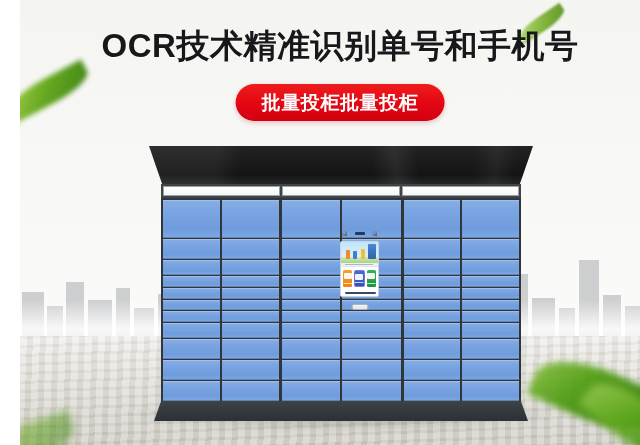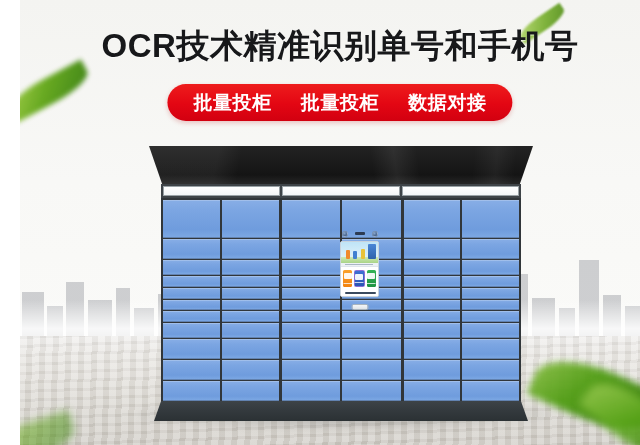--- a/index.html
+++ b/index.html
@@ -109,7 +109,7 @@
     height: 37px;
     padding: 0 26px;
     display: flex; align-items: center; justify-content: center;
-    gap: 29px;
+    gap: 0;
     background: linear-gradient(180deg, #ee1c1c 0%, #e30613 55%, #d20010 100%);
     border-radius: 19px;
     box-shadow: 0 2px 5px rgba(180,0,10,.22);

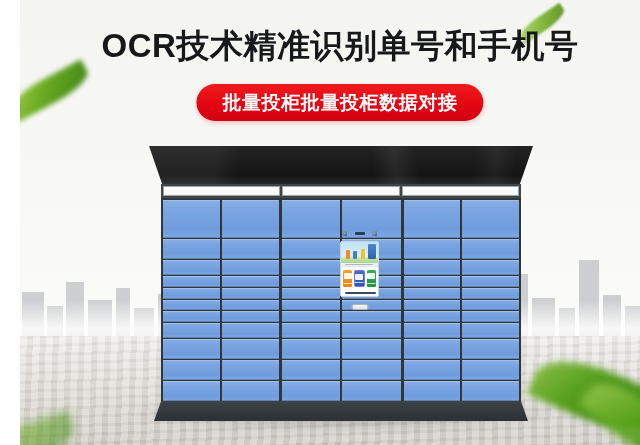--- a/index.html
+++ b/index.html
@@ -360,7 +360,6 @@
   <div class="banner">
     <span class="banner-item">批量投柜</span>
     <span class="banner-item">批量投柜</span>
-    <span class="banner-item">数据对接</span>
   </div>
 
   <div id="cabinet">

